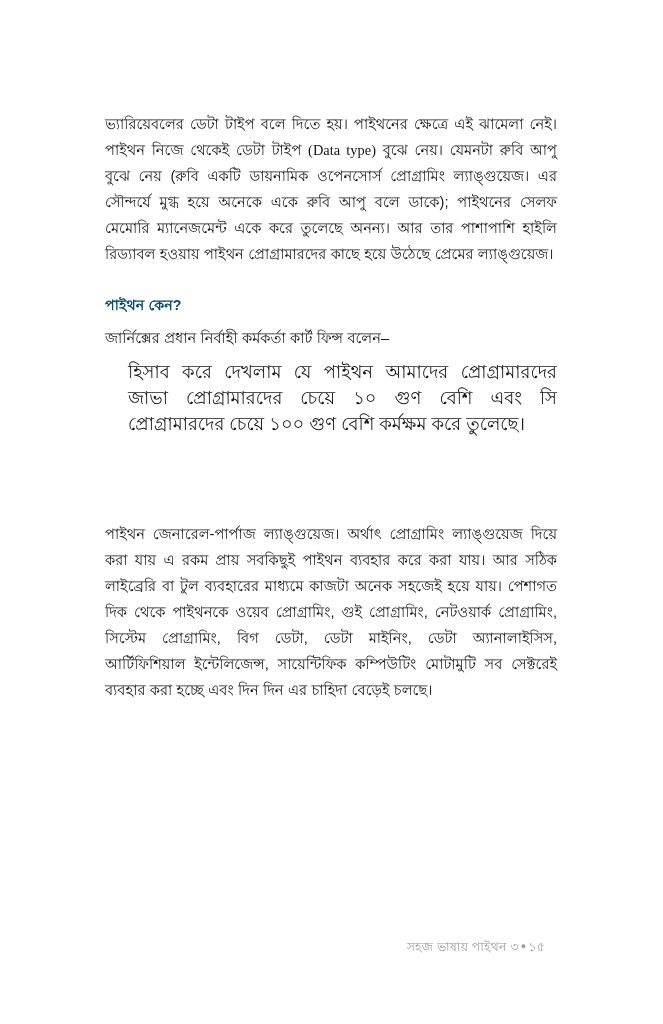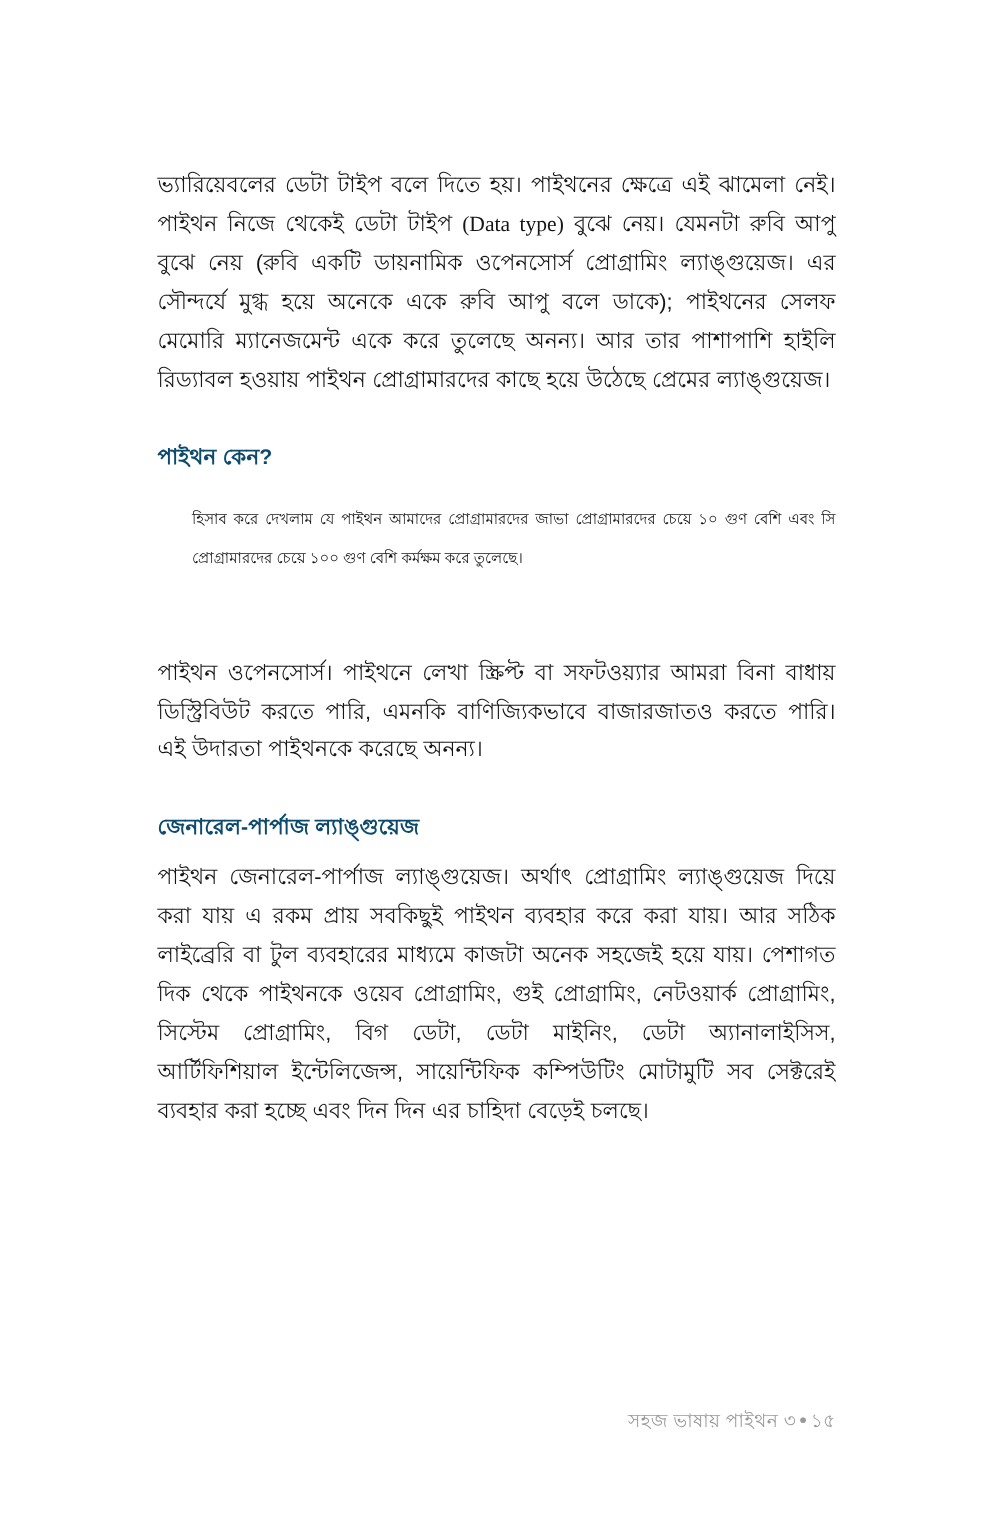--- a/index.html
+++ b/index.html
@@ -89,6 +89,7 @@
 
     <div class="spacer-sm"></div>
 
+    <p class="para">জার্নিক্সের প্রধান নির্বাহী কর্মকর্তা কার্ট ফিন্স বলেন–</p>
 
     <div class="spacer-sm"></div>
 

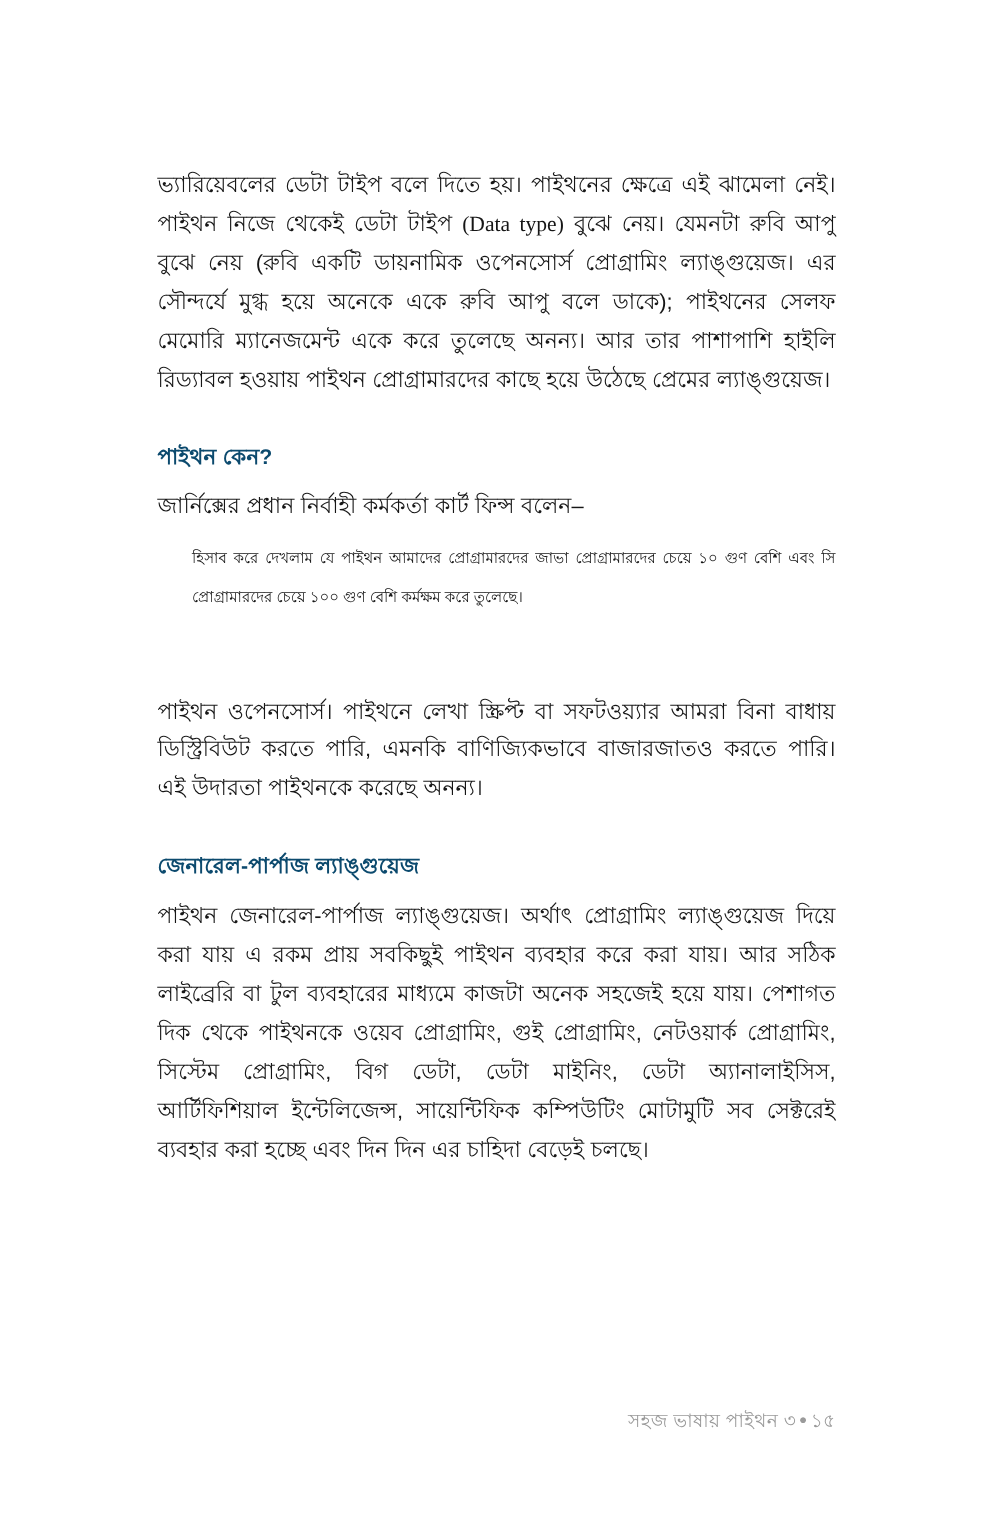--- a/index.html
+++ b/index.html
@@ -47,7 +47,7 @@
   .quote {
     margin: 0;
     padding-left: 23px;
-    font-size: 10px;
+    font-size: 18px;
     line-height: 25.6px;
     color: #161616;
     text-align: justify;

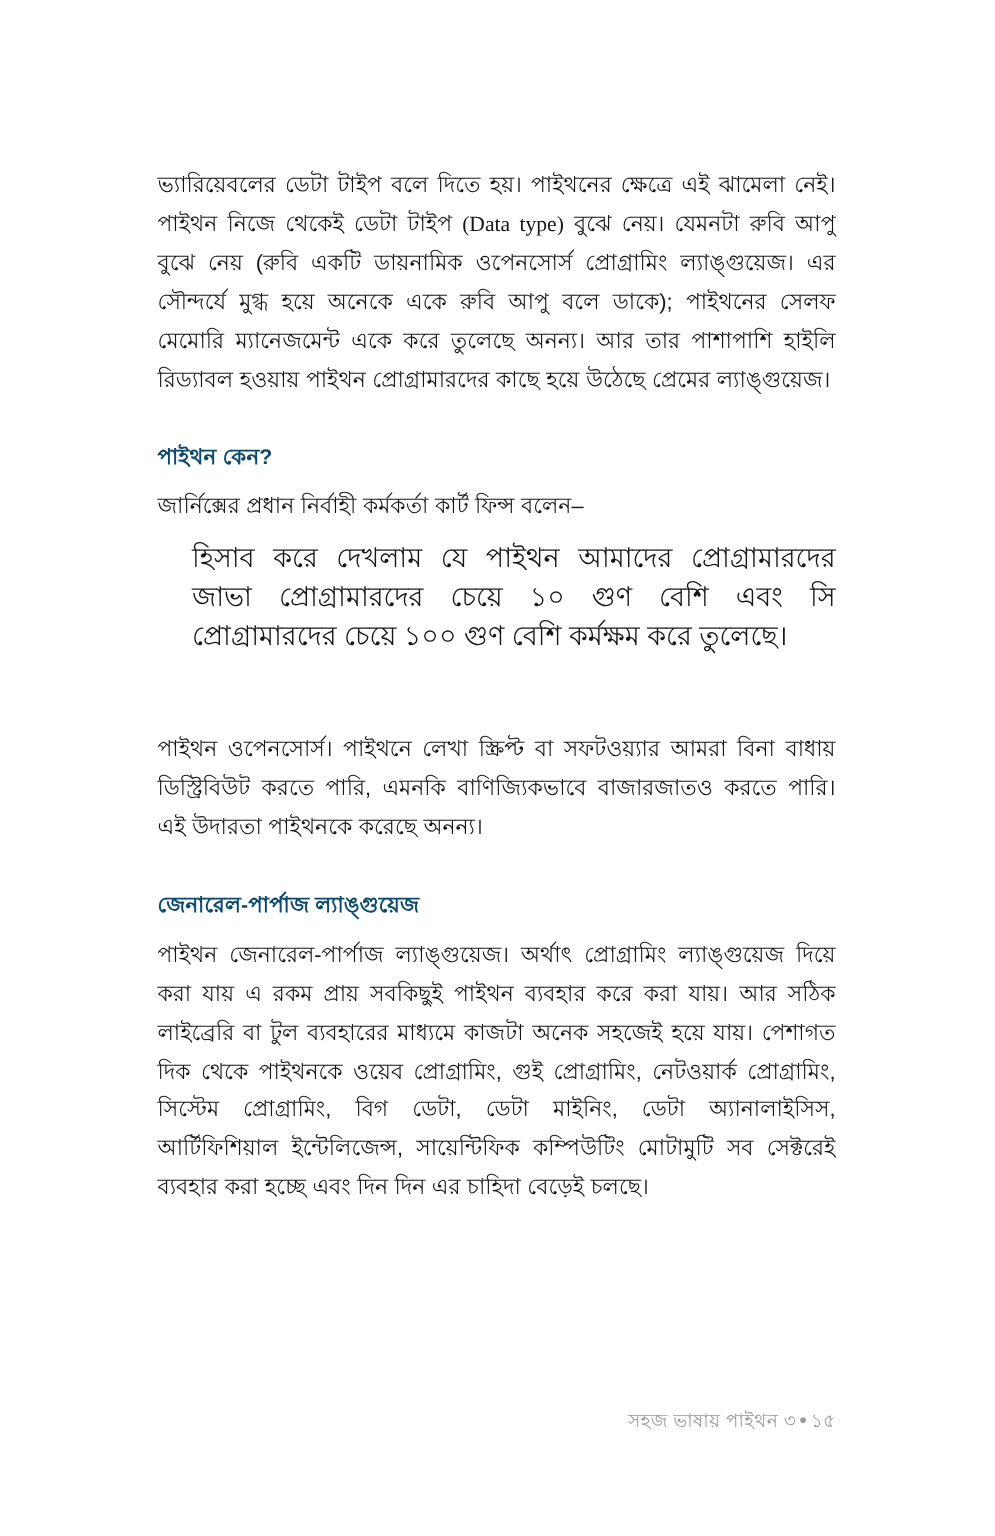--- a/index.html
+++ b/index.html
@@ -103,7 +103,6 @@
 
     <div class="spacer-sm"></div>
 
-    <p class="para">পাইথন ওপেনসোর্স। পাইথনে লেখা স্ক্রিপ্ট বা সফটওয়্যার আমরা বিনা বাধায় ডিস্ট্রিবিউট করতে পারি, এমনকি বাণিজ্যিকভাবে বাজারজাতও করতে পারি। এই উদারতা পাইথনকে করেছে অনন্য।</p>
 
     <div class="spacer-lg"></div>
 

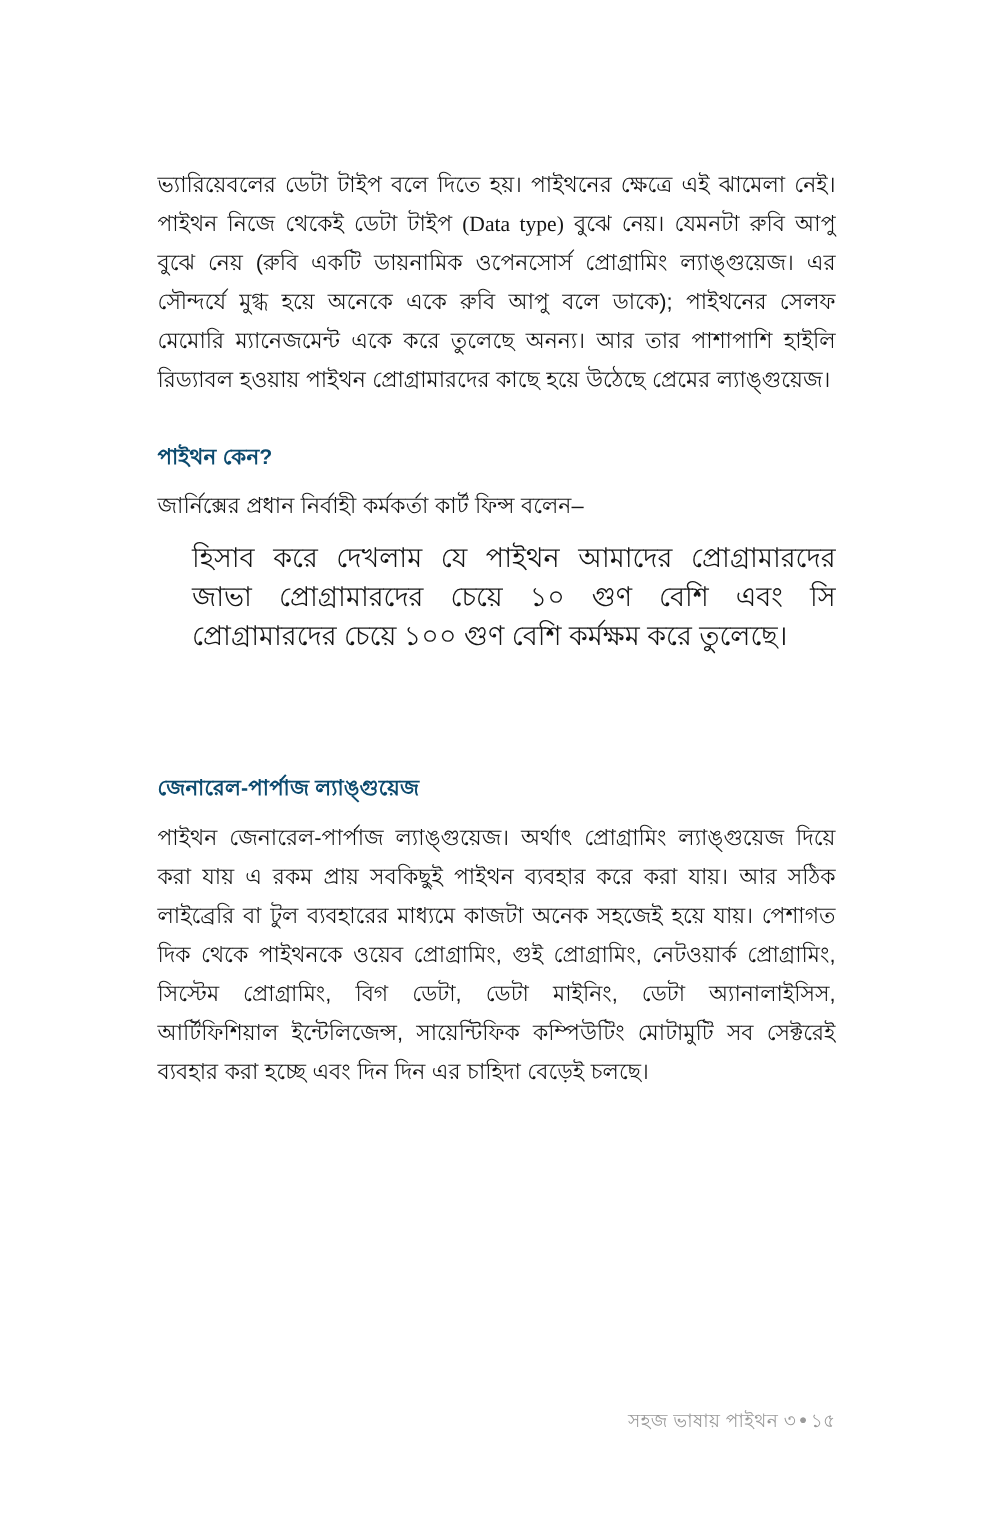--- a/index.html
+++ b/index.html
@@ -106,7 +106,6 @@
 
     <div class="spacer-lg"></div>
 
-    <h2 class="heading">জেনারেল-পার্পাজ ল্যাঙ্গুয়েজ</h2>
 
     <div class="spacer-sm"></div>
 

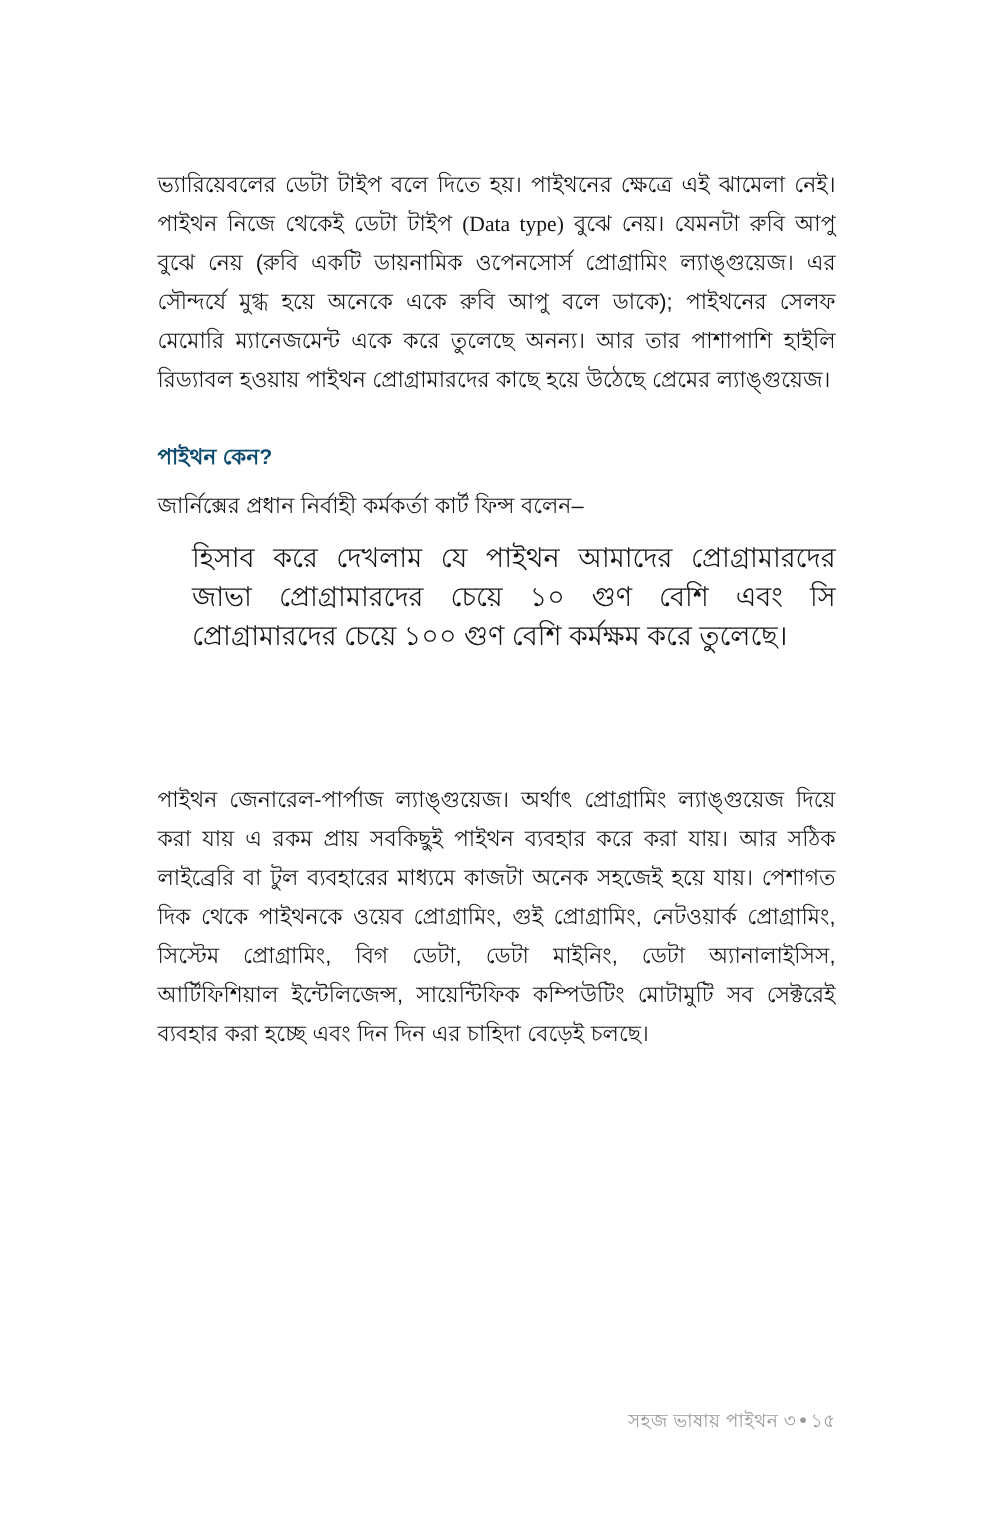--- a/index.html
+++ b/index.html
@@ -60,7 +60,7 @@
 
   .footer {
     position: absolute;
-    left: 105px;
+    left: 93px;
     top: 938px;
     width: 452px;
     text-align: right;

